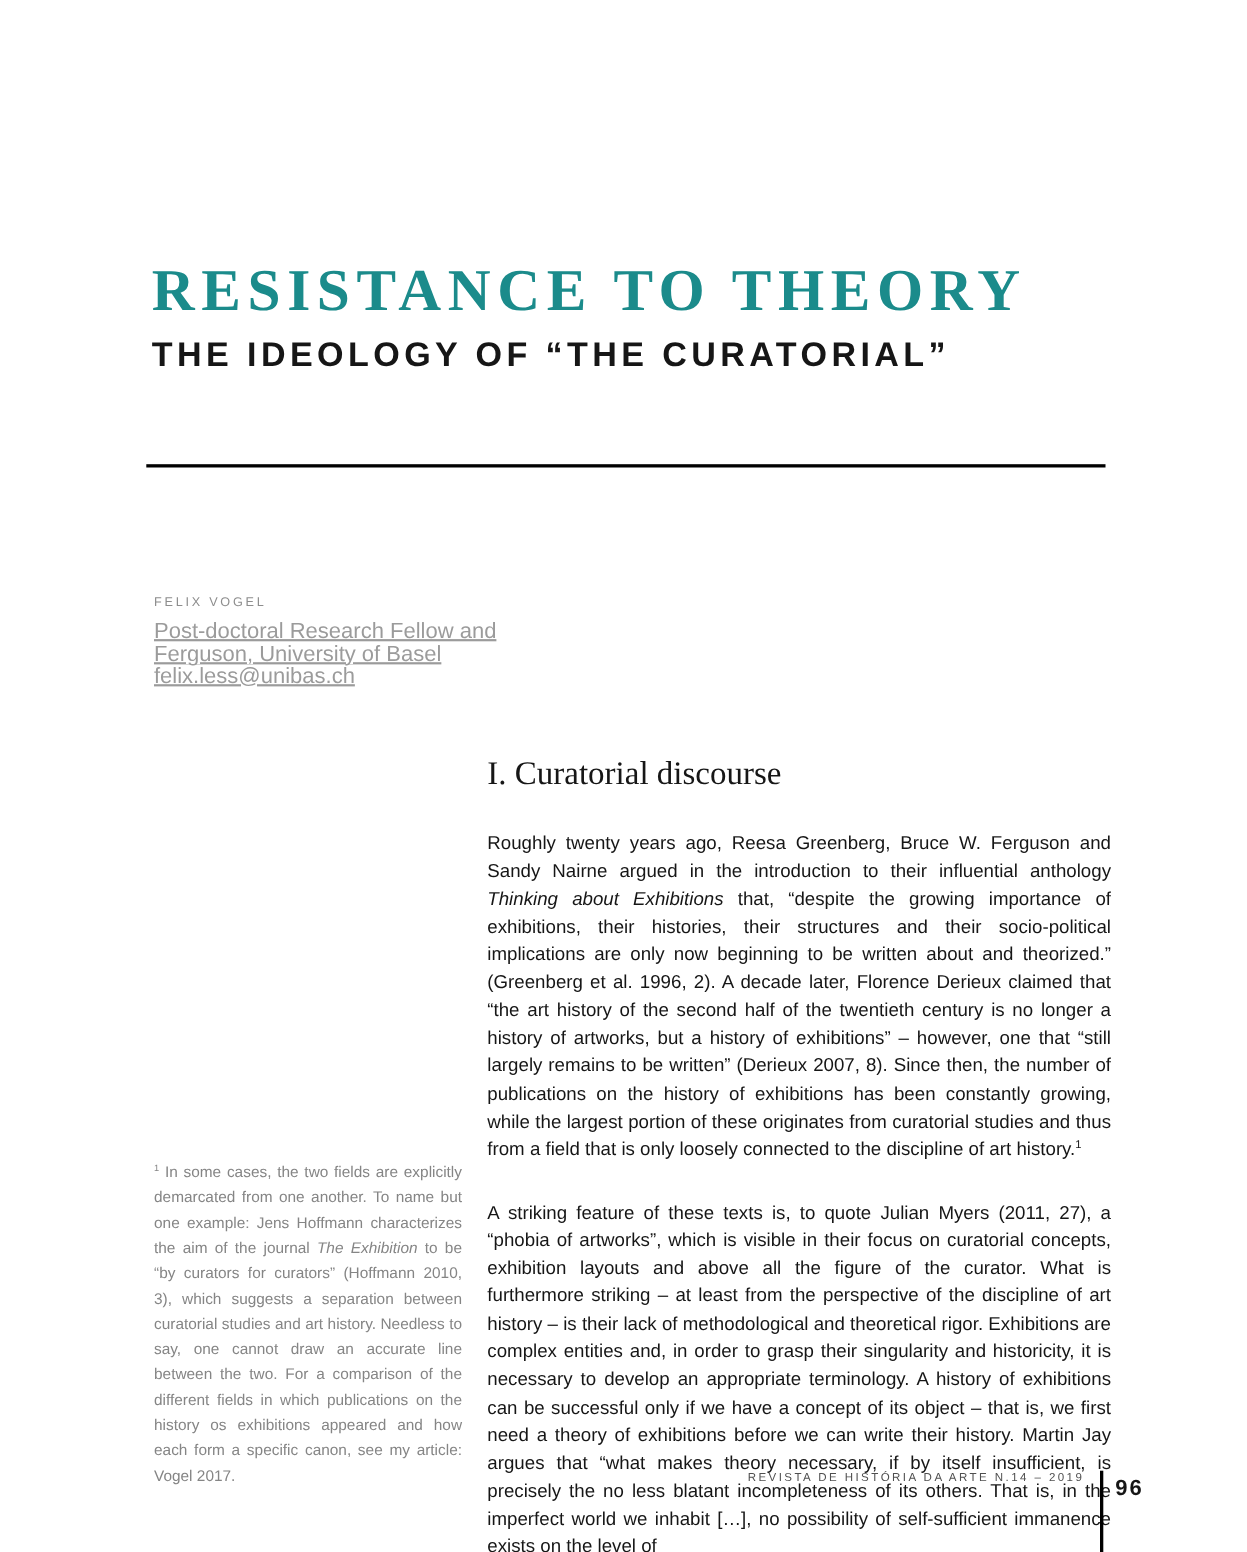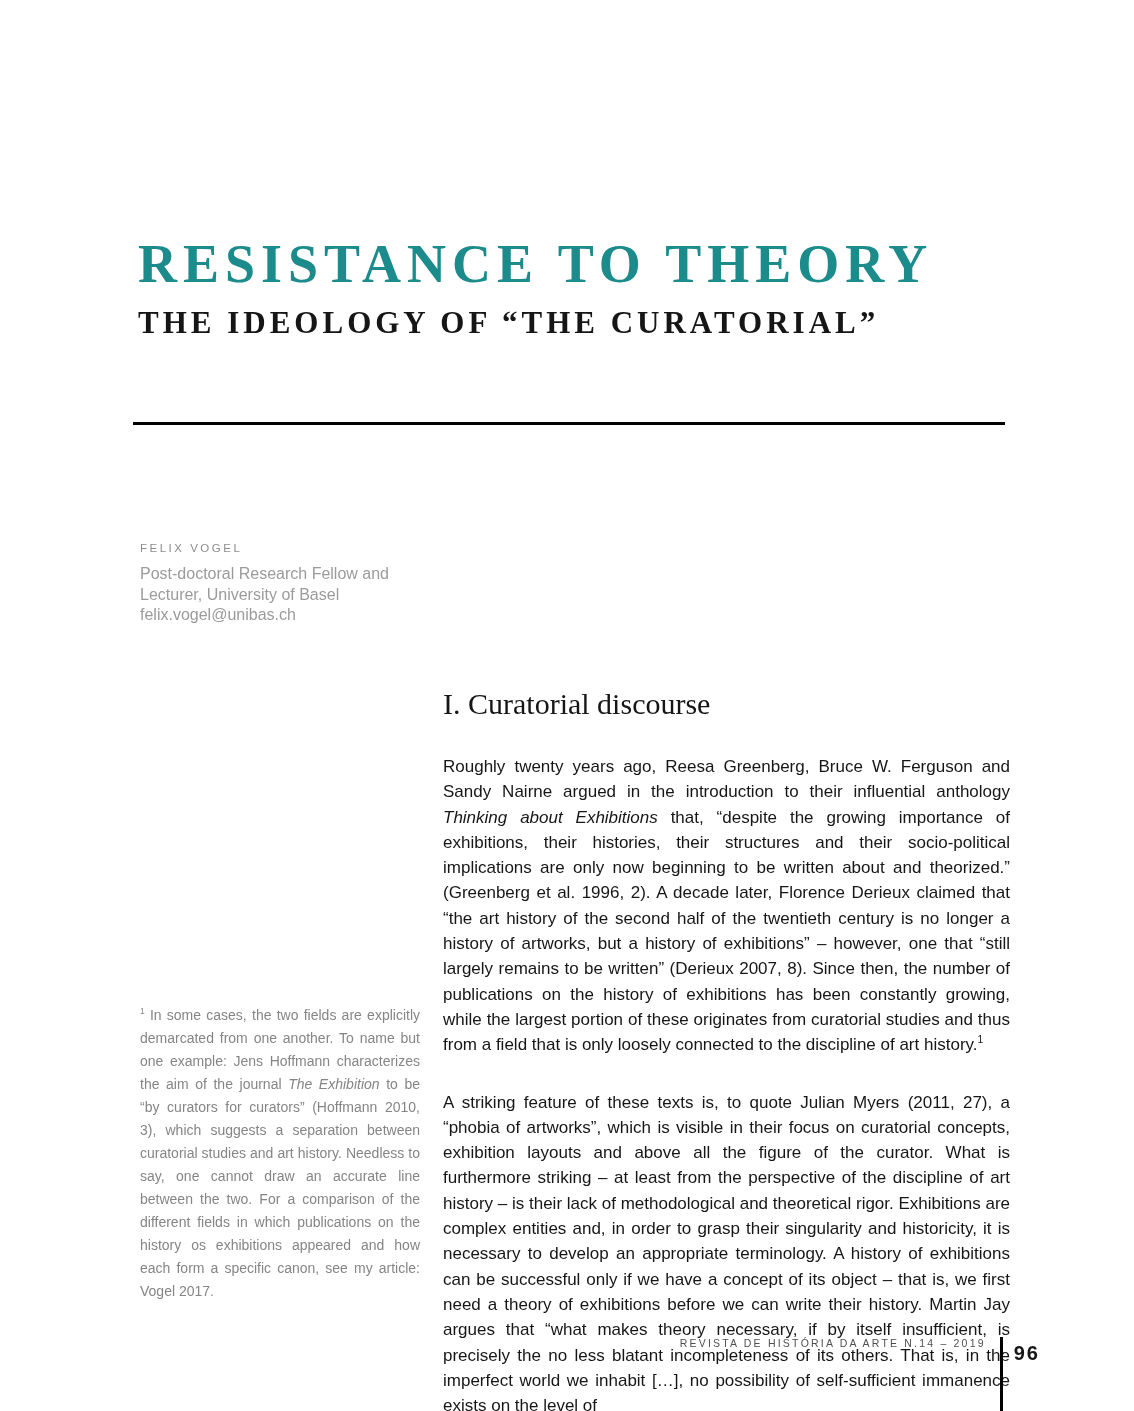--- a/index.html
+++ b/index.html
@@ -33,7 +33,7 @@
     white-space: nowrap;
   }
   .subtitle {
-    font-family: Liberation Serif, serif;
+    font-family: Liberation Sans, sans-serif;
     font-weight: bold;
     font-size: 31px;
     line-height: 50px;

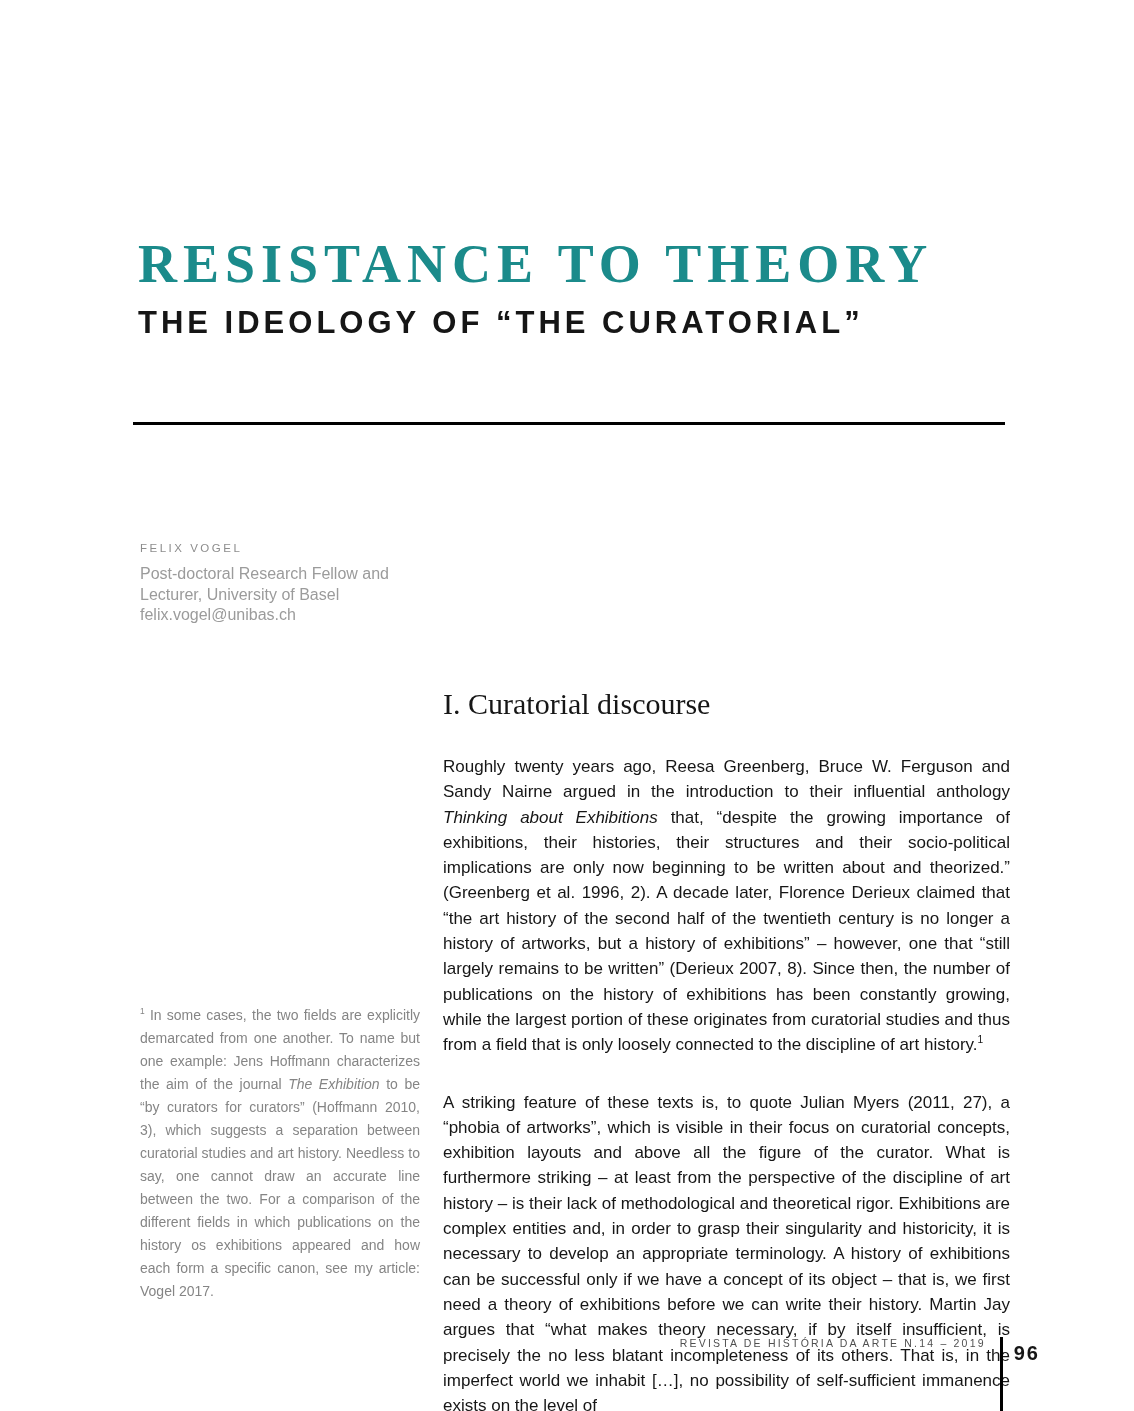--- a/index.html
+++ b/index.html
@@ -62,9 +62,10 @@
   }
   .author-lines { margin-top: 9px; }
   .author-line {
-    font-size: 16px;
+    font-size: 20px;
     line-height: 20.5px;
     color: var(--author-gray);
+    text-decoration: underline;
   }
 
   

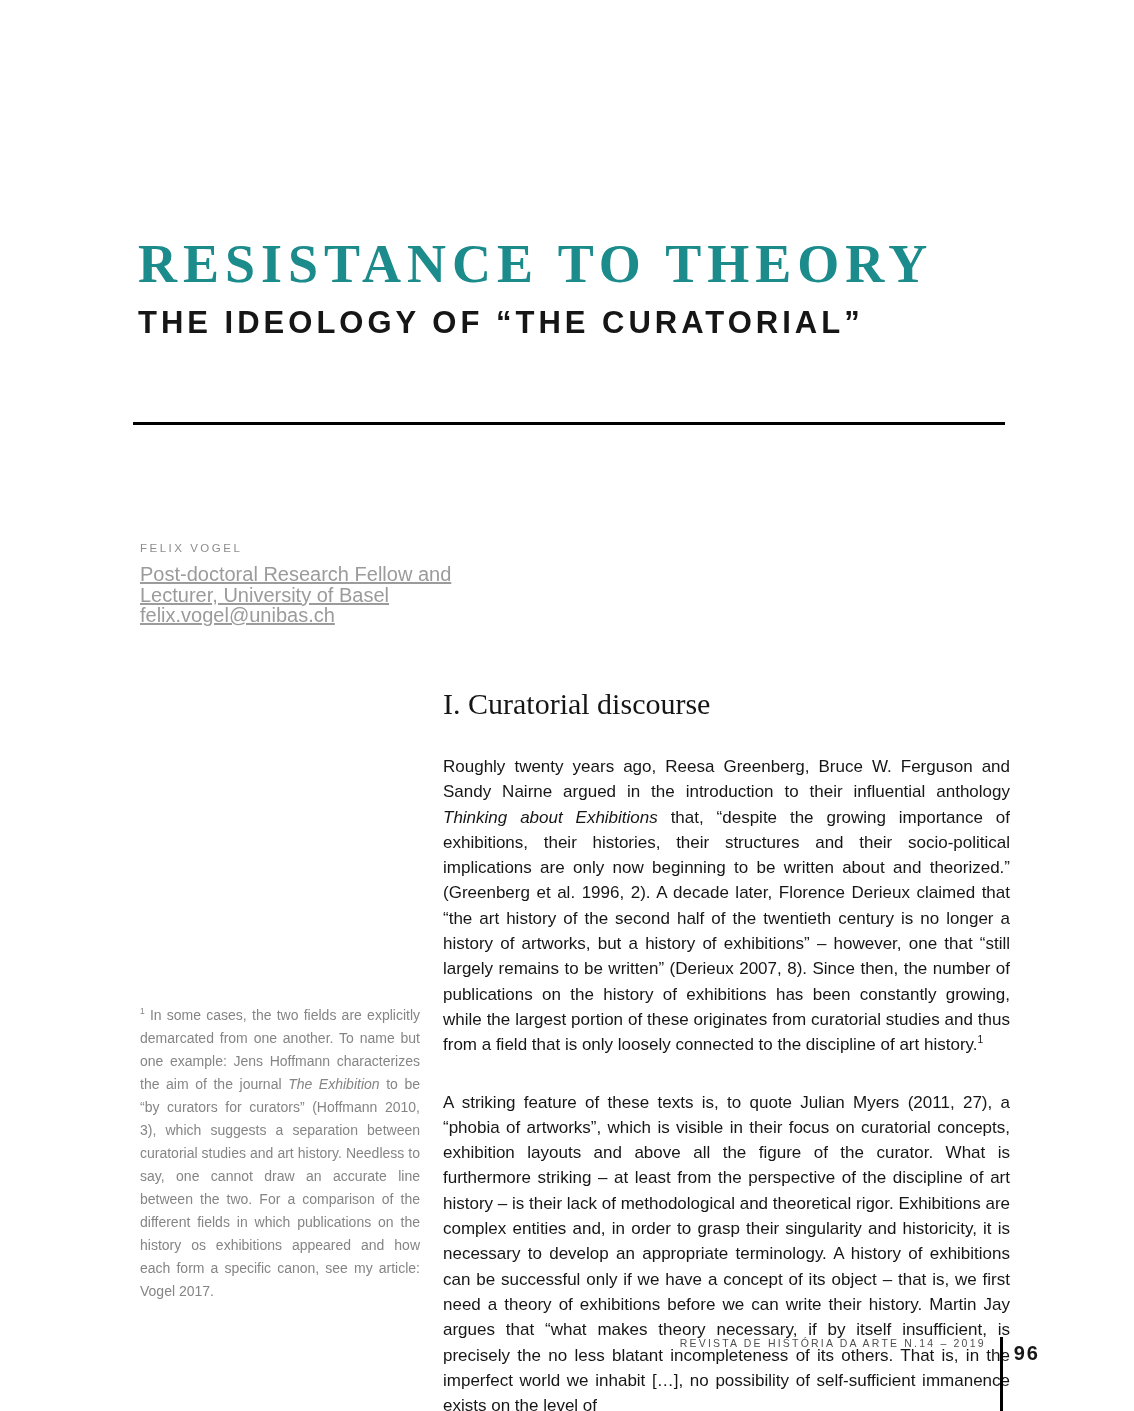--- a/index.html
+++ b/index.html
@@ -147,7 +147,7 @@
     <div class="author-name">FELIX VOGEL</div>
     <div class="author-lines">
       <div class="author-line">Post-doctoral Research Fellow and</div>
-      <div class="author-line">Lecturer, University of Basel</div>
+      <div class="author-line">Ferguson, University of Basel</div>
       <div class="author-line">felix.vogel@unibas.ch</div>
     </div>
   </section>

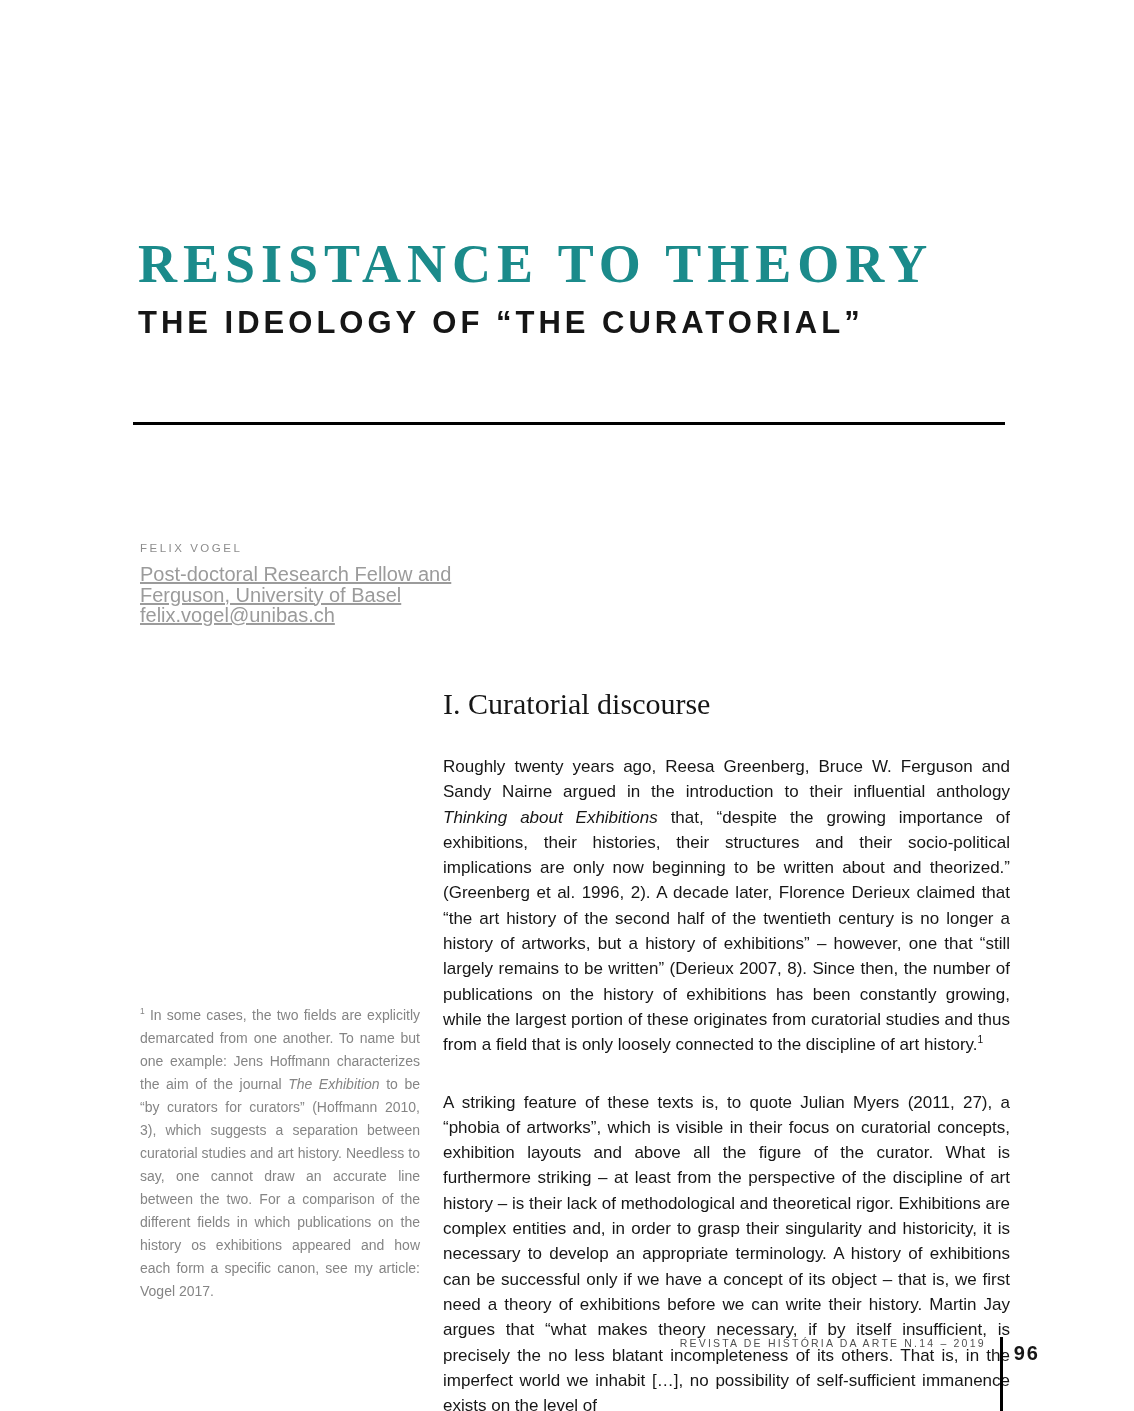--- a/index.html
+++ b/index.html
@@ -148,7 +148,7 @@
     <div class="author-lines">
       <div class="author-line">Post-doctoral Research Fellow and</div>
       <div class="author-line">Ferguson, University of Basel</div>
-      <div class="author-line">felix.vogel@unibas.ch</div>
+      <div class="author-line">felix.less@unibas.ch</div>
     </div>
   </section>
 

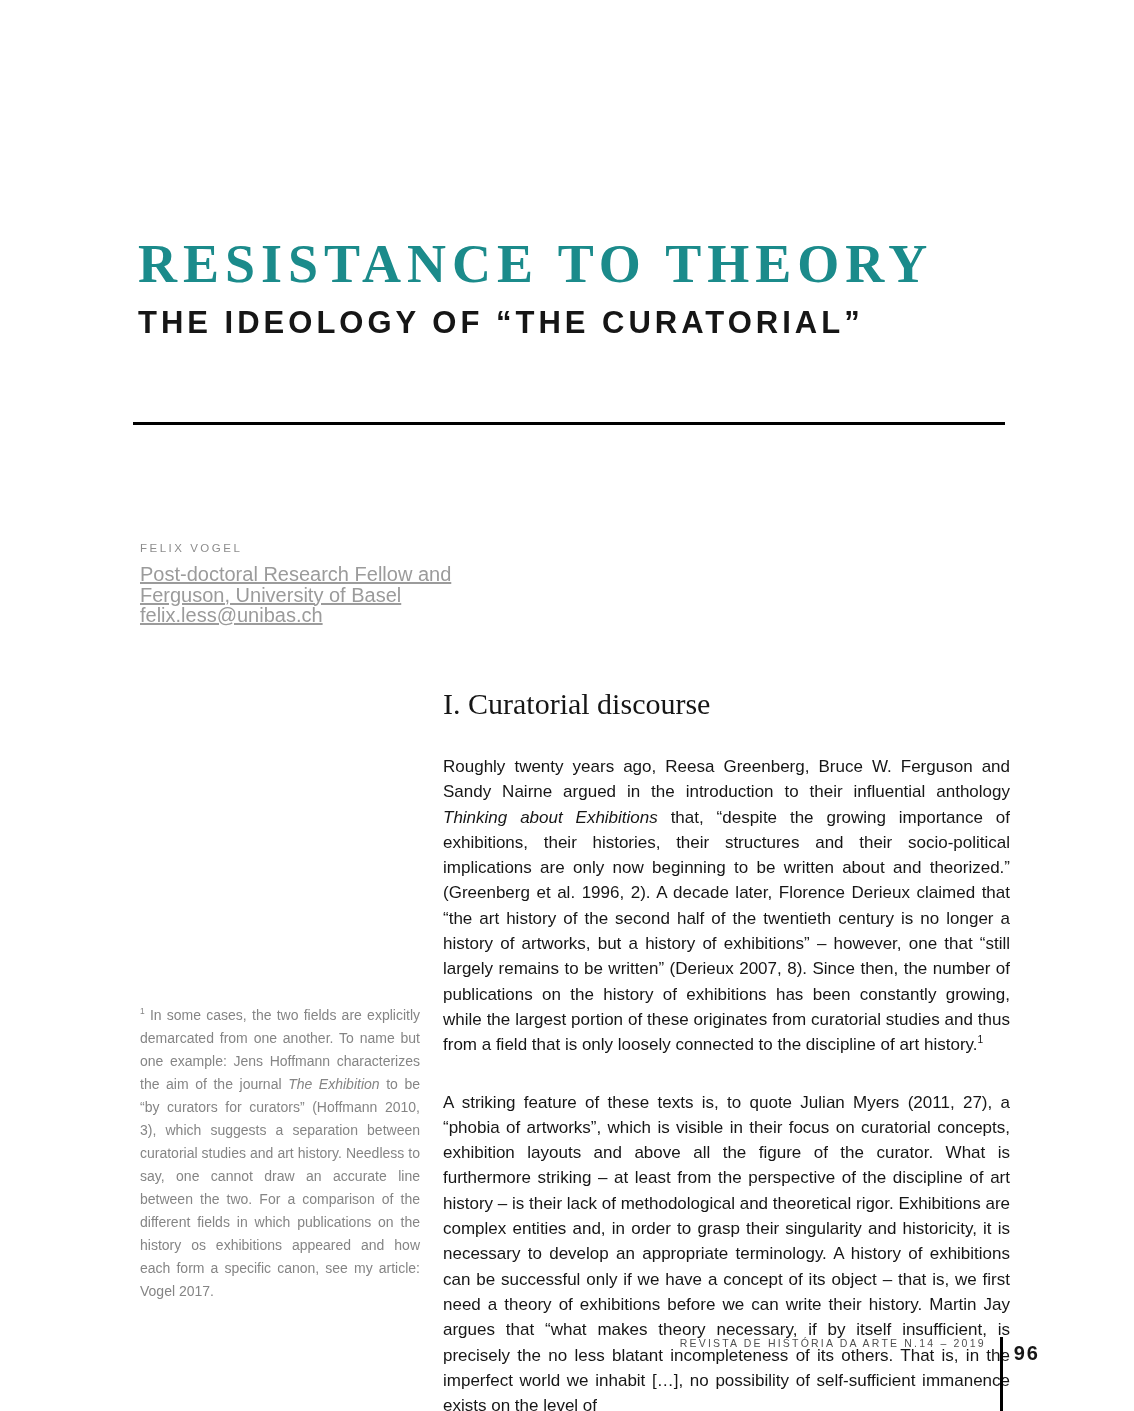--- a/index.html
+++ b/index.html
@@ -71,7 +71,7 @@
   
   .footnote {
     position: absolute;
-    left: 140px; top: 1004px;
+    left: 140px; top: 1054px;
     width: 280px;
     font-size: 14px;
     line-height: 23px;

